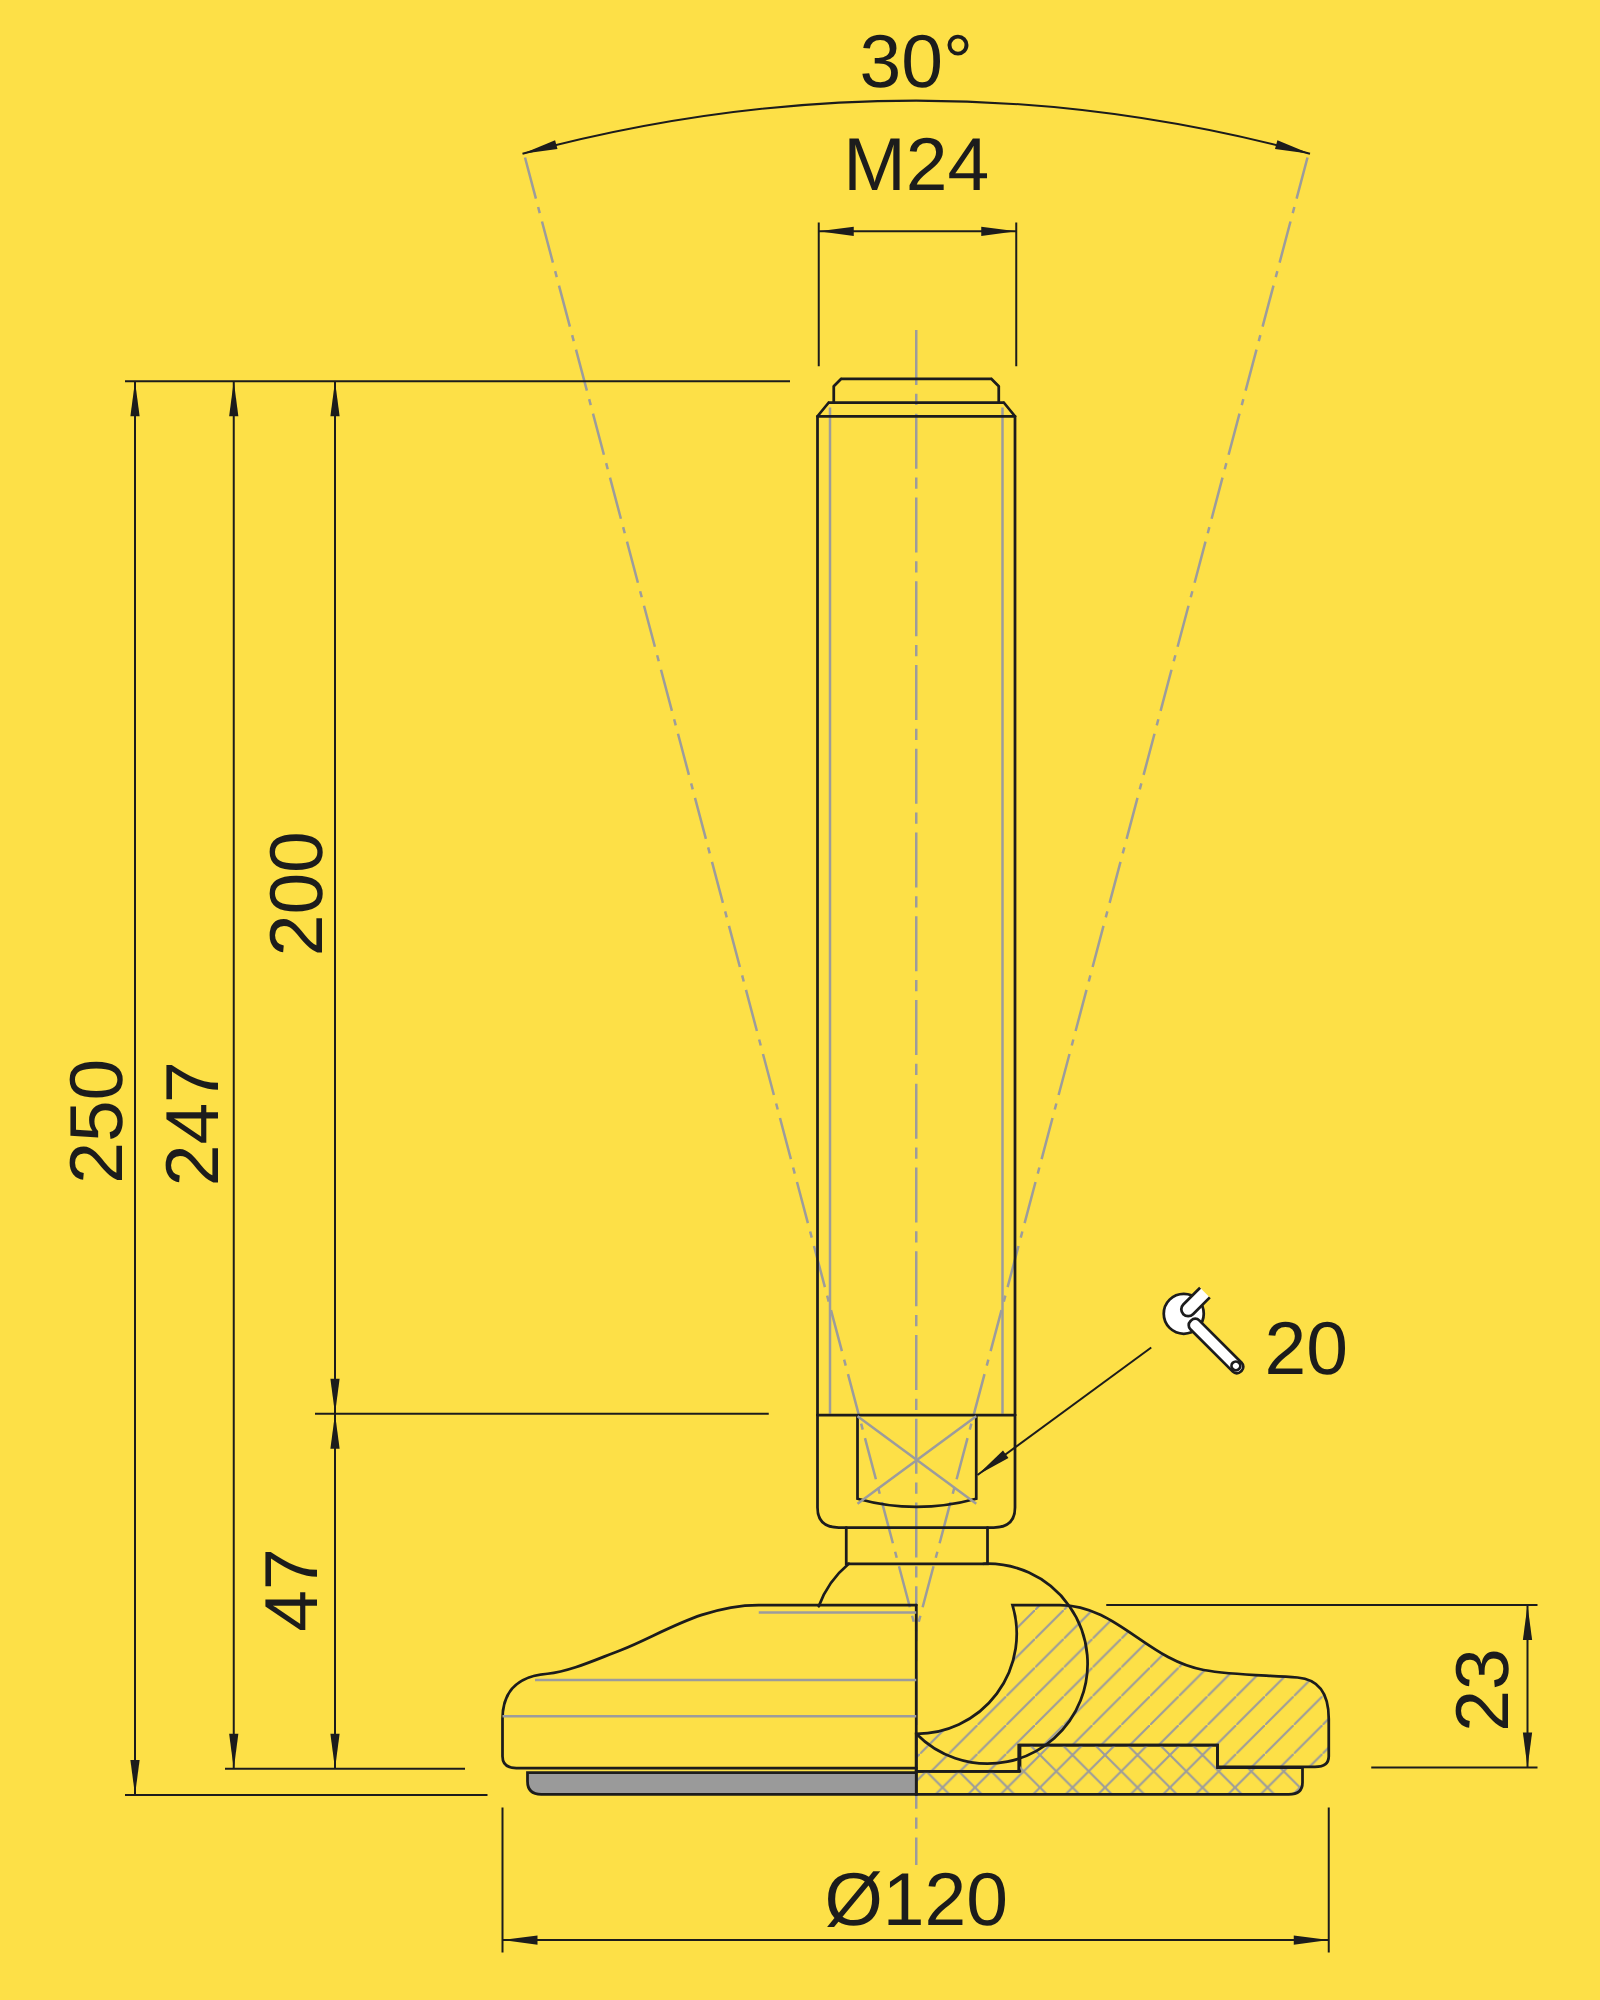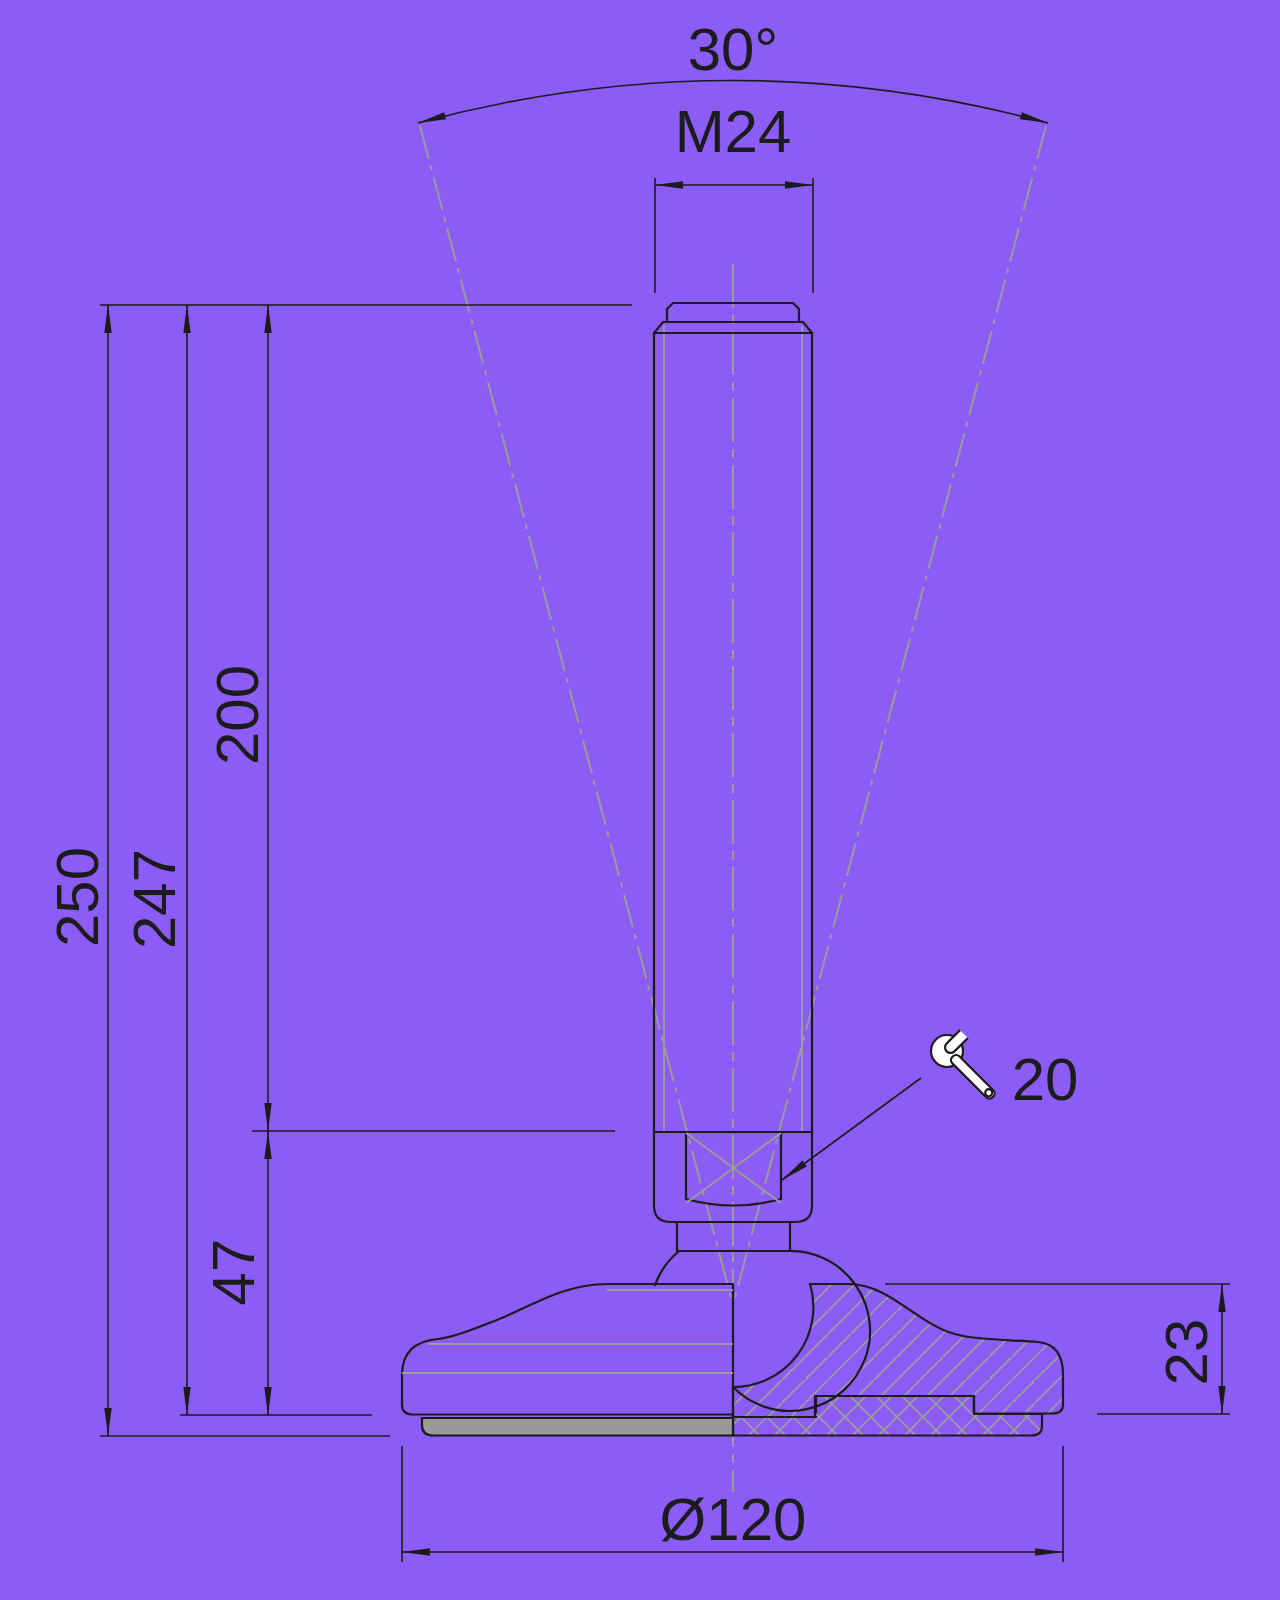--- a/index.html
+++ b/index.html
@@ -4,7 +4,7 @@
 <title>Technical drawing</title>
 <style>
   html,body{margin:0;padding:0;background:#ffffff;}
-  .canvas{position:relative;width:1280px;height:1600px;background:#8b5cf6;overflow:hidden;}
+  .canvas{position:relative;width:1280px;height:1600px;background:#fde047;overflow:hidden;}
   svg{display:block;}
   .dim-text{font-family:"Liberation Sans","DejaVu Sans",sans-serif;font-size:60px;fill:#1c1c1c;}
   .outline{stroke:#1c1c1c;stroke-width:2.2;fill:none;stroke-linecap:round;}

